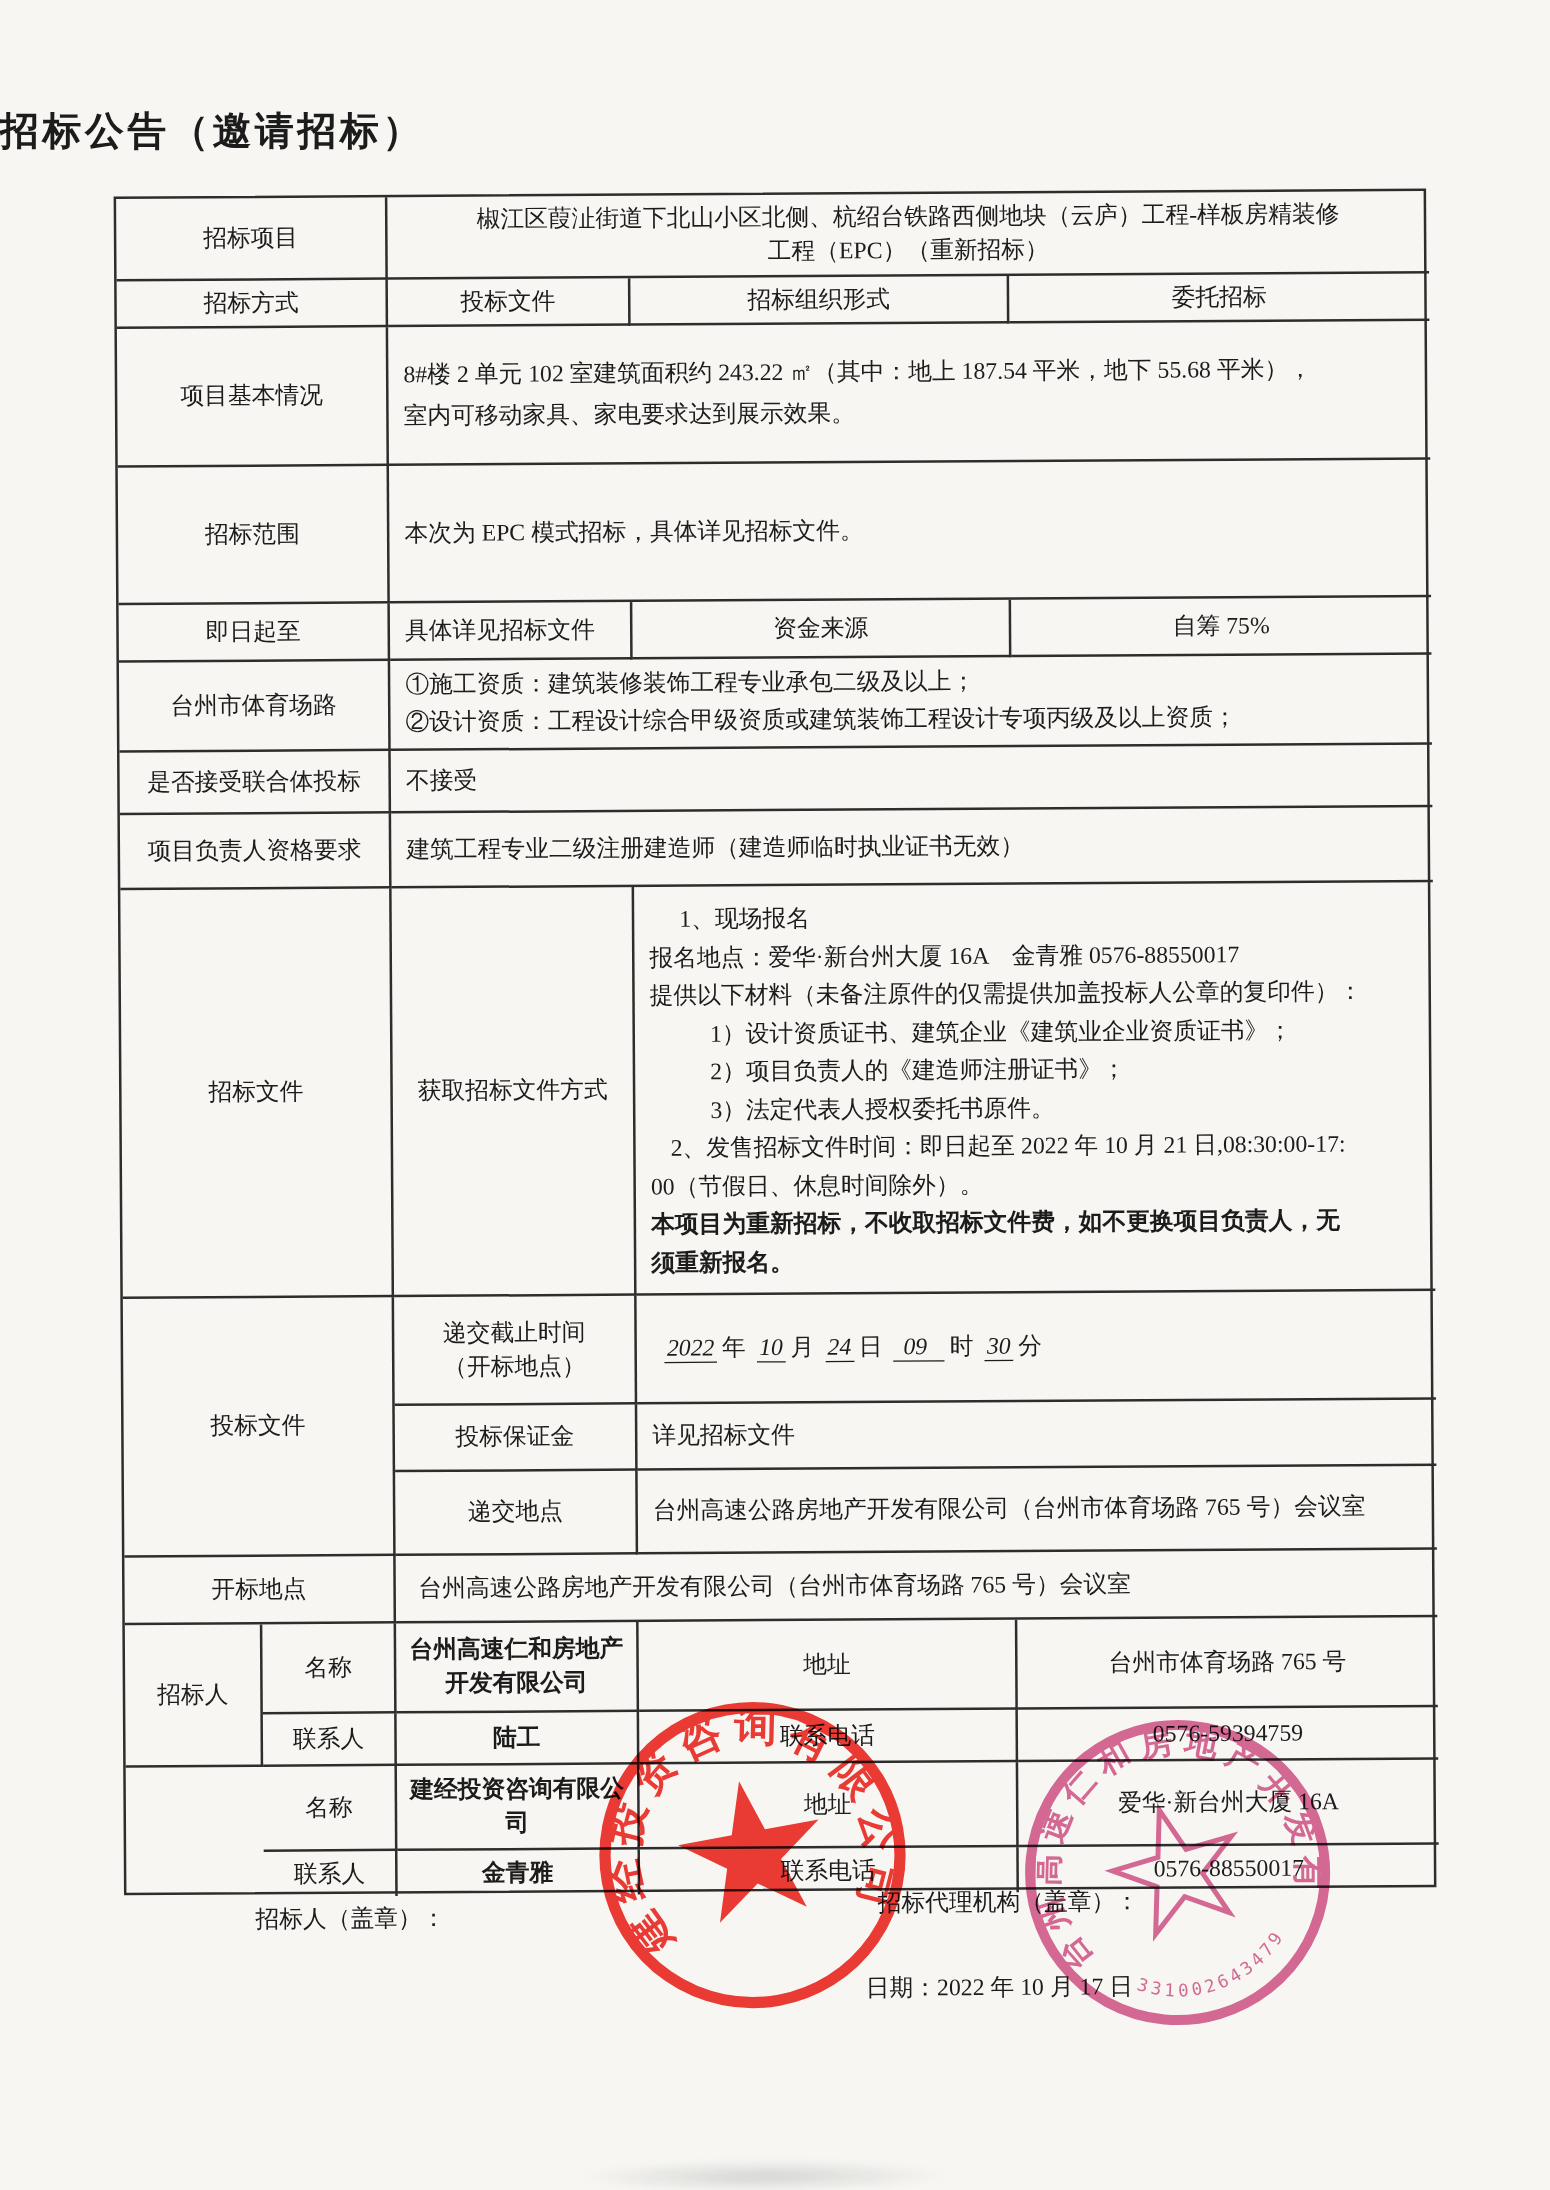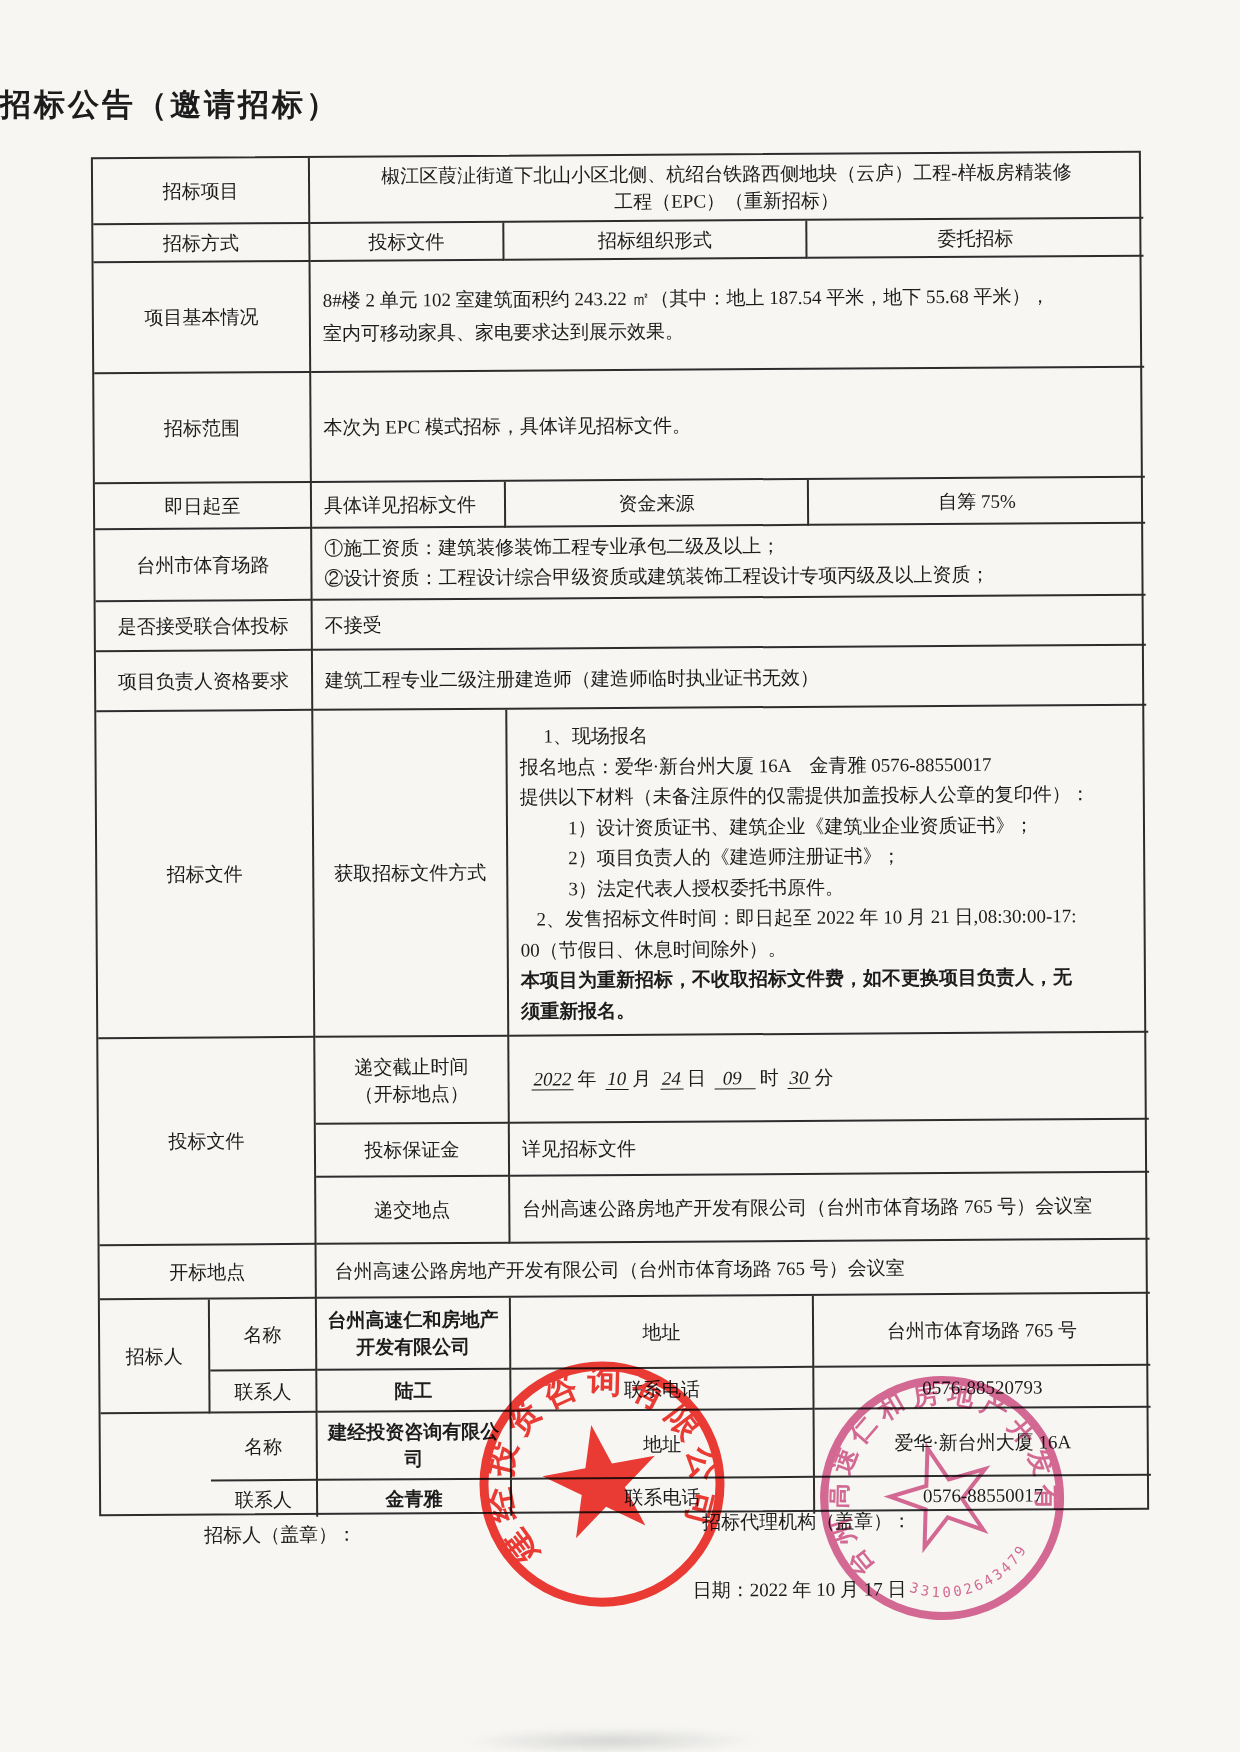--- a/index.html
+++ b/index.html
@@ -208,7 +208,7 @@
         <div>联系电话</div>
       </div>
     <div class="c lab nbr" style="left:714px;top:1213px;width:336px;height:42px">
-        <div>0576-88520793</div>
+        <div>0576-59394759</div>
       </div>
 
     <div class="c lab" style="left:110px;top:1255px;width:107px;height:68px">

